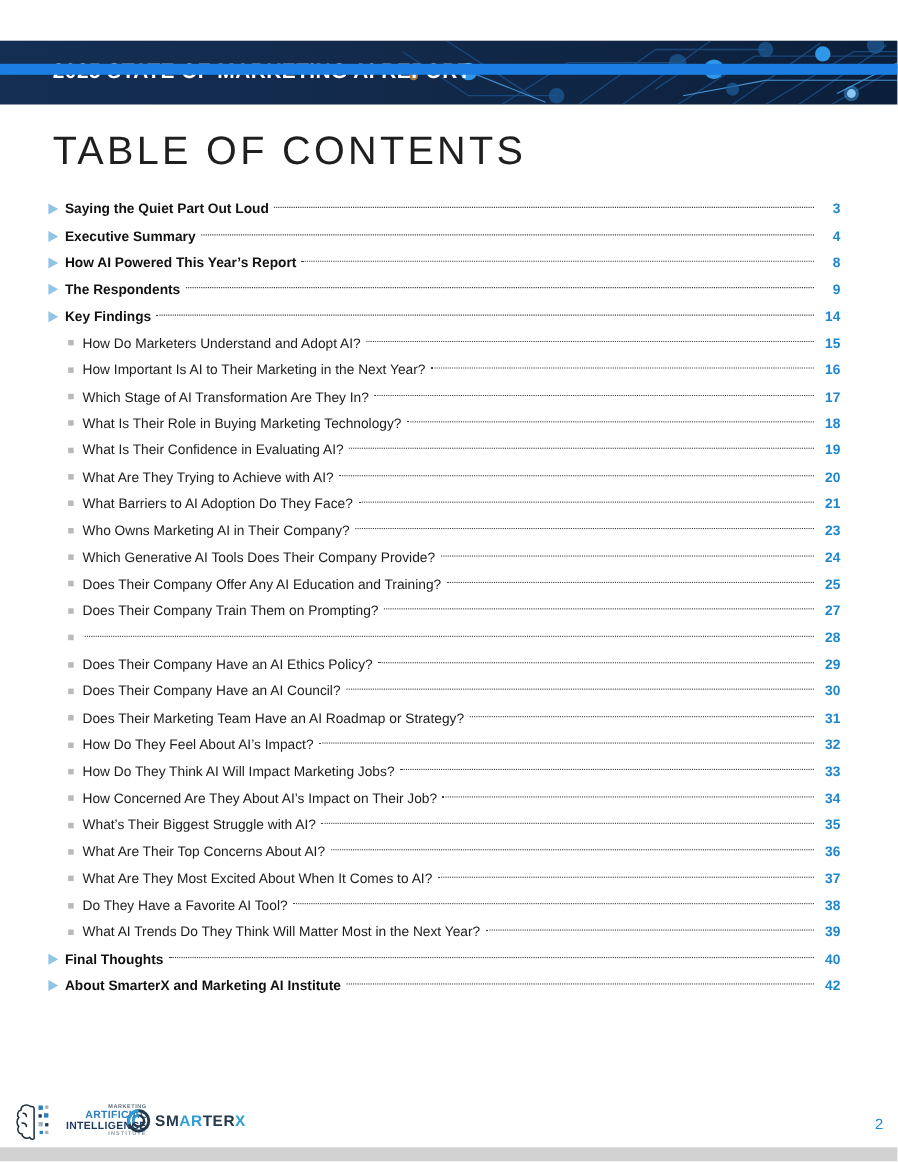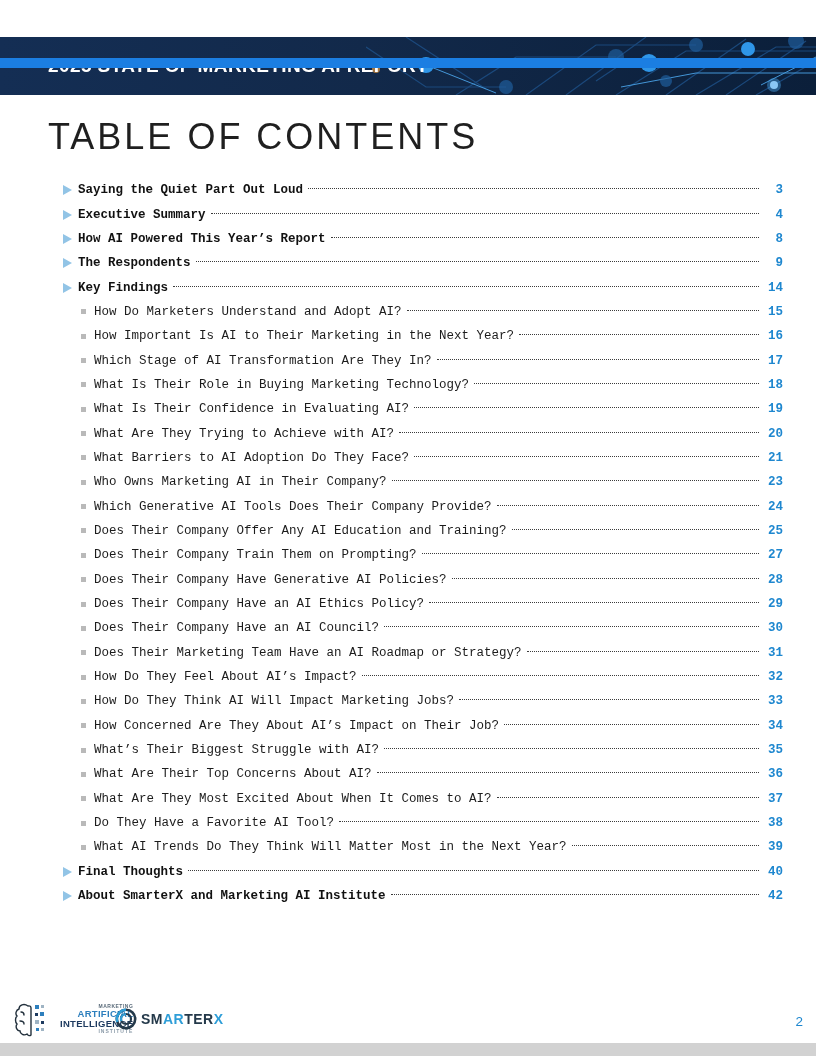--- a/index.html
+++ b/index.html
@@ -22,7 +22,7 @@
     letter-spacing:3px; color:#1f1f1f; }
 
   
-  .toc { position:absolute; left:63px; top:178px; width:720px;font-family:Liberation Mono, monospace; }
+  .toc { position:absolute; left:44px; top:178px; width:720px; }
   .toc-row { display:flex; align-items:center; height:24.35px; font-size:12.5px; color:#111; }
   .toc-row.lvl1 { font-weight:bold; }
   .toc-row.lvl2 { padding-left:18px; font-weight:normal; color:#1c1c1c; }

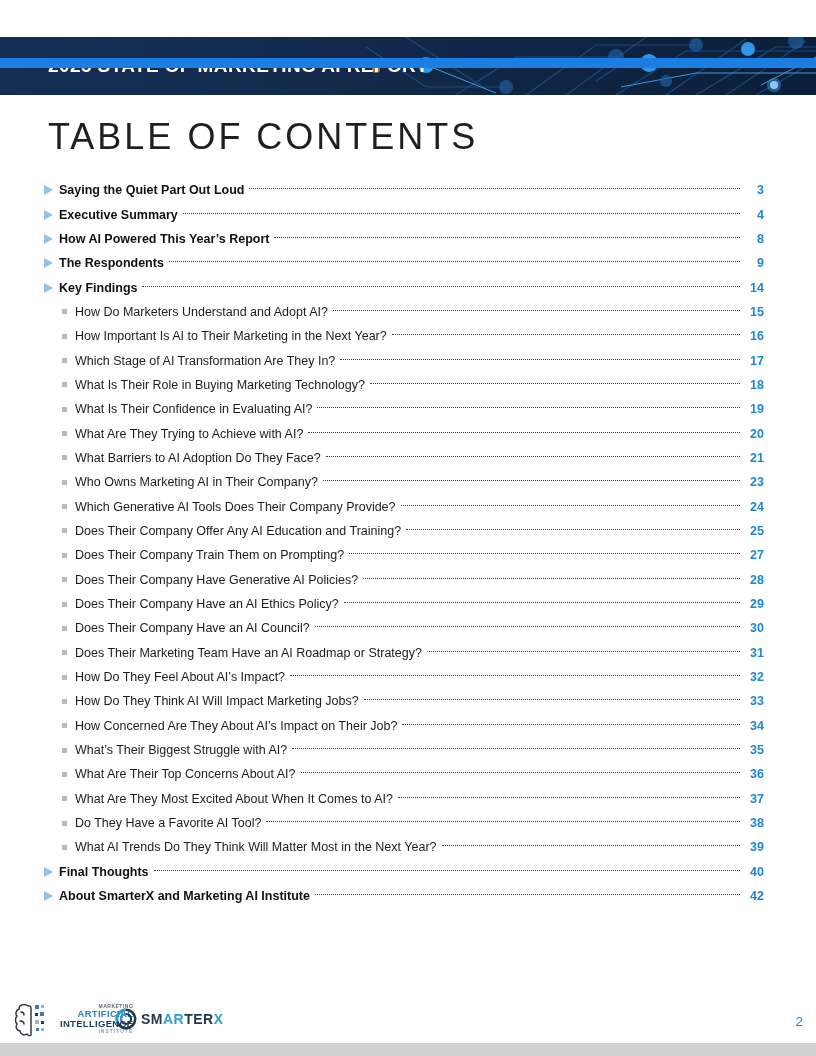--- a/index.html
+++ b/index.html
@@ -198,7 +198,6 @@
       </div>
       <div class="toc-row lvl2">
         <span class="sq"></span>
-        <span class="toc-label">Does Their Company Have Generative AI Policies?</span>
         <span class="leader"></span>
         <span class="toc-page">28</span>
       </div>

